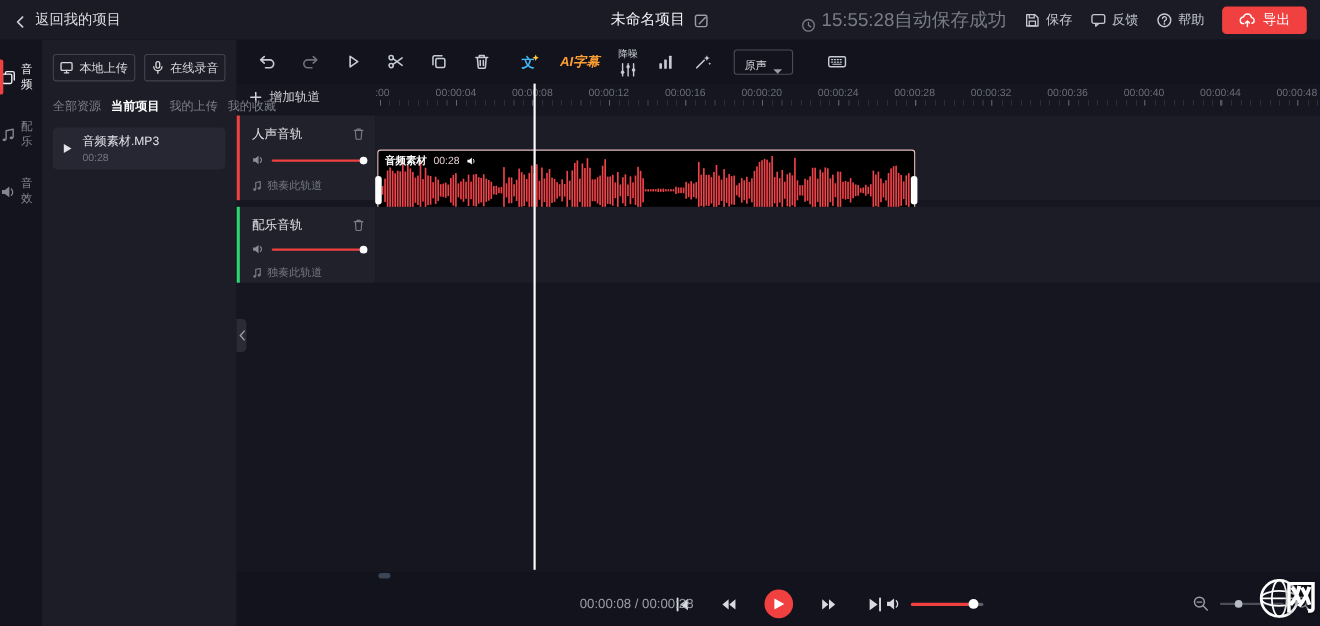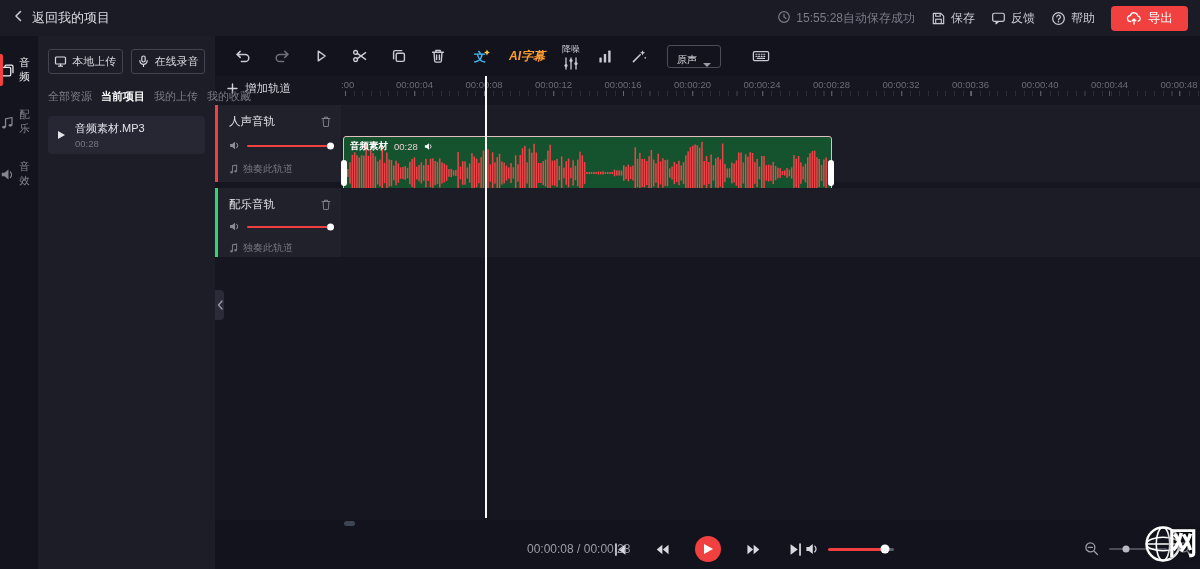--- a/index.html
+++ b/index.html
@@ -10,7 +10,7 @@
 
 
 .topbar{position:absolute;top:0;left:0;right:0;height:36px;background:#1a1b25;display:flex;align-items:center;padding:0 12px;z-index:30}
-.tb-left{display:flex;align-items:flex-start;gap:7px;font-size:13px;color:#dcdde3;cursor:pointer}
+.tb-left{display:flex;align-items:flex-end;gap:7px;font-size:13px;color:#dcdde3;cursor:pointer}
 .tb-center{position:absolute;left:50%;top:0;height:36px;transform:translateX(-50%);display:flex;align-items:center;gap:7px;font-size:13.5px;color:#f2f3f7}
 .tb-right{margin-left:auto;display:flex;align-items:center;gap:16px}
 .tb-status{display:flex;align-items:flex-start;gap:5px;font-size:12px;color:#797b86}

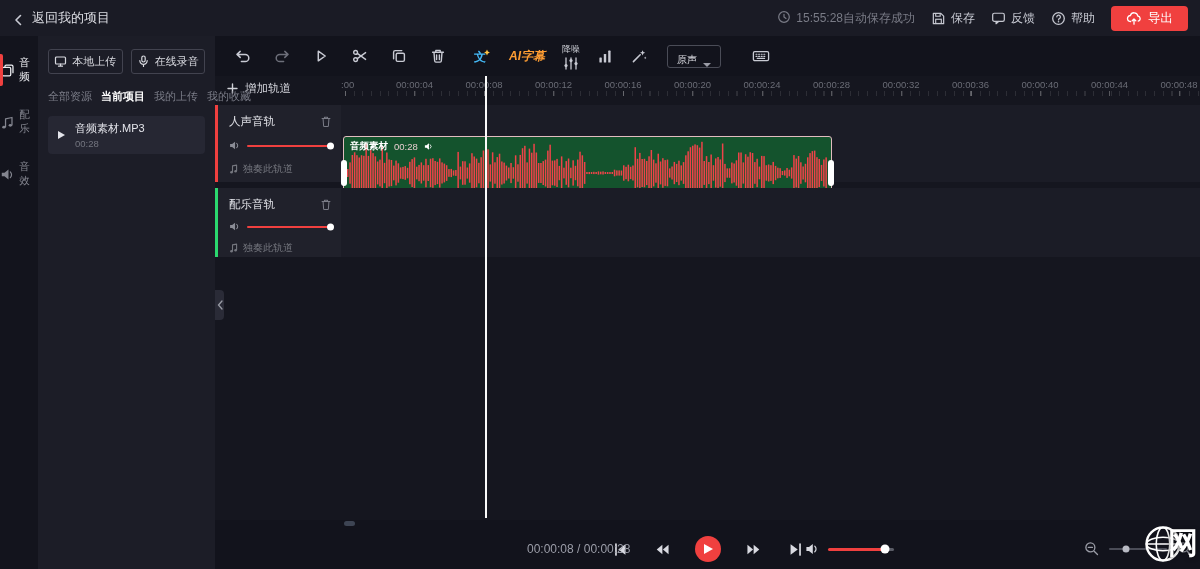--- a/index.html
+++ b/index.html
@@ -114,6 +114,13 @@
           <path d="M8.5 2.5 L4 7 L8.5 11.5" stroke="#c9cbd4" stroke-width="1.6" fill="none" stroke-linecap="round" stroke-linejoin="round"></path>
         </svg>
       <span>返回我的项目</span>
+    </div>
+    <div class="tb-center">
+      <span>未命名项目</span>
+      <svg width="15" height="15" viewBox="0 0 15 15">
+          <rect x="2" y="2.8" width="10.4" height="10.4" rx="1.6" stroke="#9a9ca6" stroke-width="1.3" fill="none"></rect>
+          <path d="M5.5 10.5 L11 5" stroke="#9a9ca6" stroke-width="1.3" stroke-linecap="round"></path>
+        </svg>
     </div>
     <div class="tb-right">
       <div class="tb-status">

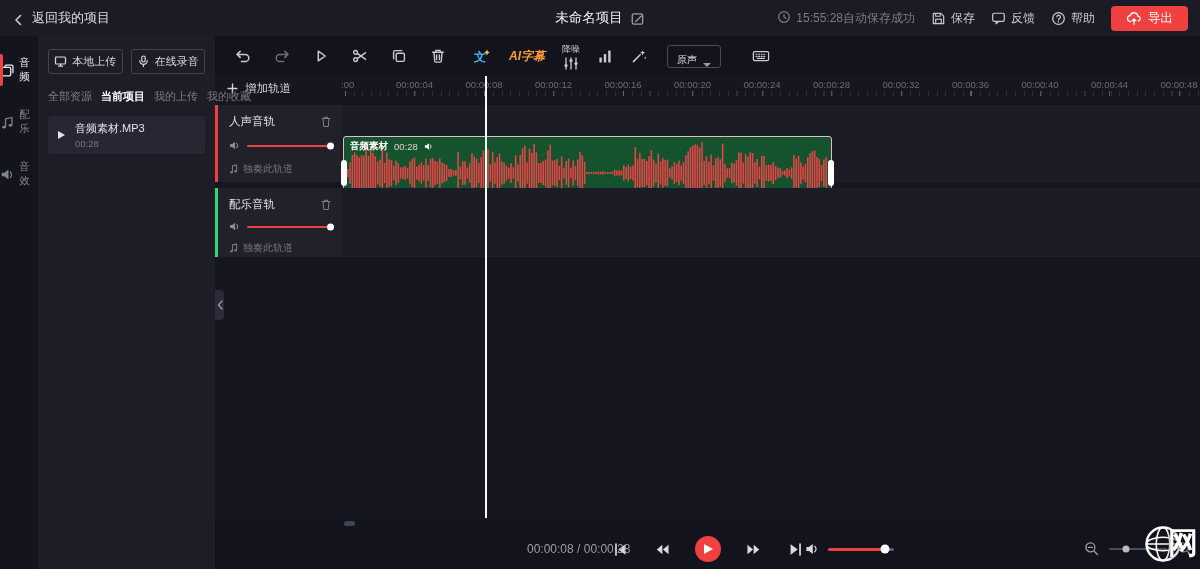--- a/index.html
+++ b/index.html
@@ -13,7 +13,7 @@
 .tb-left{display:flex;align-items:flex-end;gap:7px;font-size:13px;color:#dcdde3;cursor:pointer}
 .tb-center{position:absolute;left:50%;top:0;height:36px;transform:translateX(-50%);display:flex;align-items:center;gap:7px;font-size:13.5px;color:#f2f3f7}
 .tb-right{margin-left:auto;display:flex;align-items:center;gap:16px}
-.tb-status{display:flex;align-items:flex-start;gap:5px;font-size:12px;color:#797b86}
+.tb-status{display:flex;align-items:flex-end;gap:5px;font-size:17px;color:#797b86}
 .tb-item{display:flex;align-items:center;gap:5px;font-size:12px;color:#c6c8d1;cursor:pointer}
 .export-btn{display:flex;align-items:center;gap:6px;height:25px;padding:0 15px;background:#f0403f;border:none;border-radius:4px;color:#fff;font-size:12.5px;cursor:pointer;font-family:inherit}
 

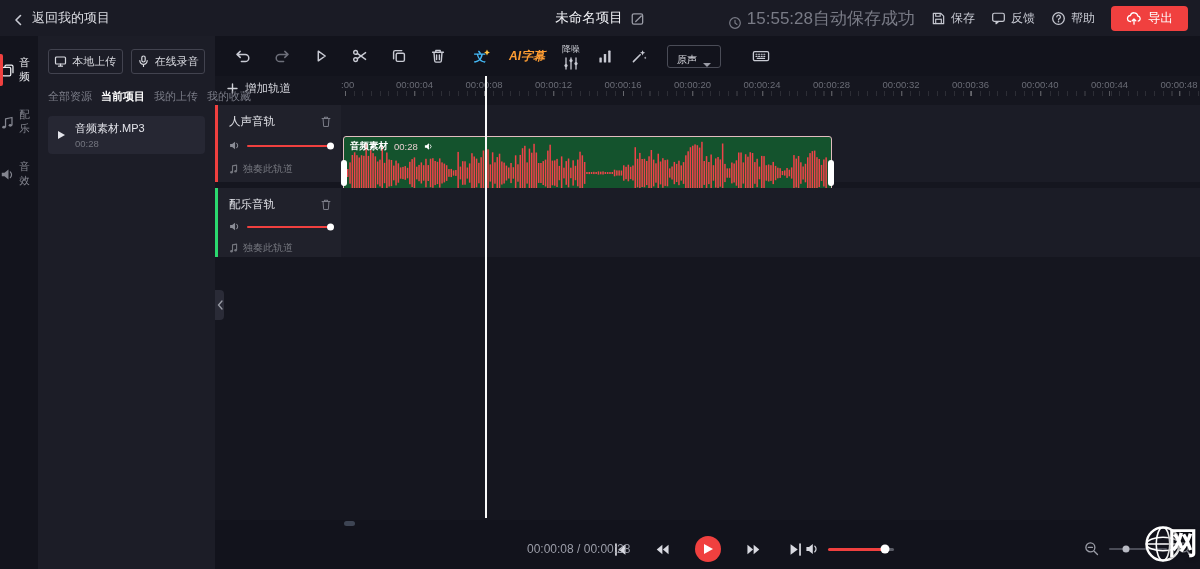--- a/index.html
+++ b/index.html
@@ -75,7 +75,7 @@
 .row1{top:29px;height:77px}
 .row2{top:112px;height:69px}
 
-.clip{position:absolute;left:2px;top:31px;width:489px;height:73px;background:#14532d;border:1px solid #e2bcbf;border-radius:3px;cursor:pointer}
+.clip{position:absolute;left:2px;top:31px;width:489px;height:73px;background:#000000;border:1px solid #e2bcbf;border-radius:3px;cursor:pointer}
 .clip-label{position:absolute;top:3px;left:6px;display:flex;align-items:center;gap:6px;font-size:9.5px;color:#fff;z-index:3;font-weight:bold}
 .clip-label .dur{color:#e7cdcf;font-weight:normal}
 .wave{position:absolute;left:1px;top:3px}

